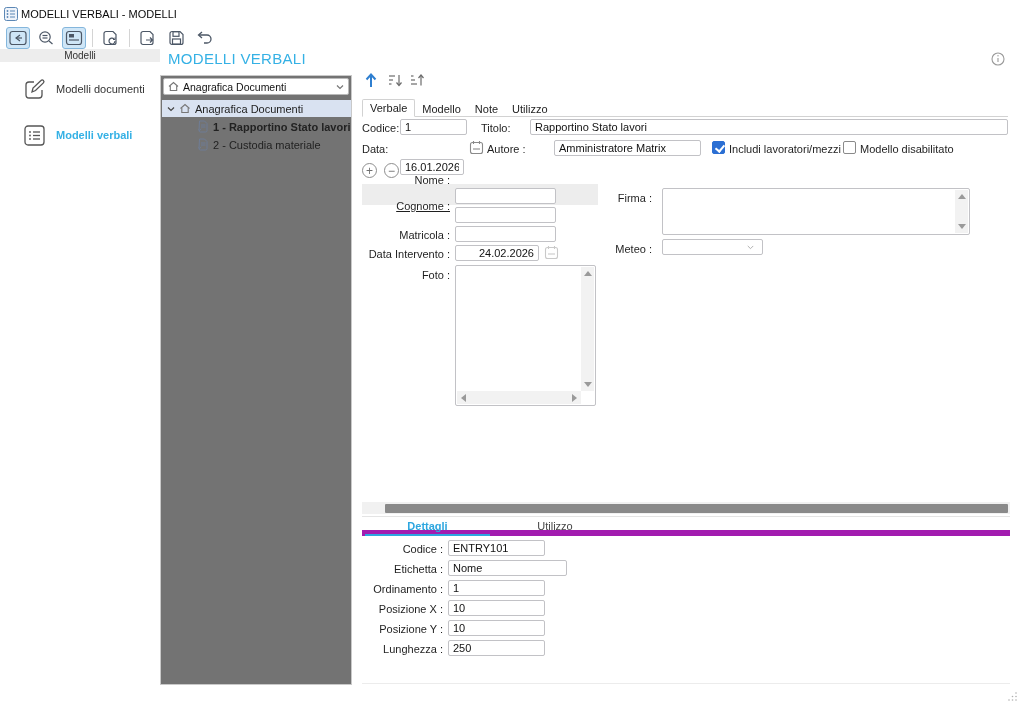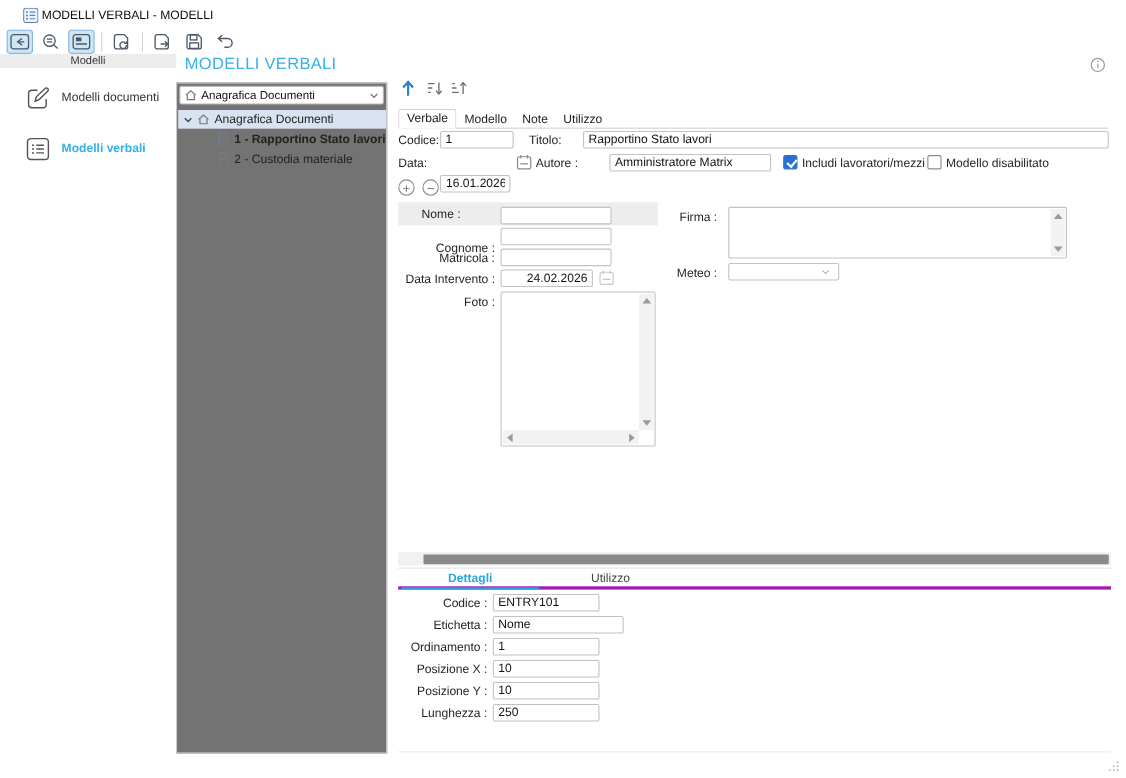--- a/index.html
+++ b/index.html
@@ -18,7 +18,7 @@
   .inp.num-right { text-align:right; }
 
   
-  .titlebar { left:4px; top:7px; display:flex; align-items:center; gap:3px;margin-left:17px; }
+  .titlebar { left:4px; top:7px; display:flex; align-items:center; gap:3px; }
   .titlebar .t { font-size:11px; color:#0a0a0a; }
 
   

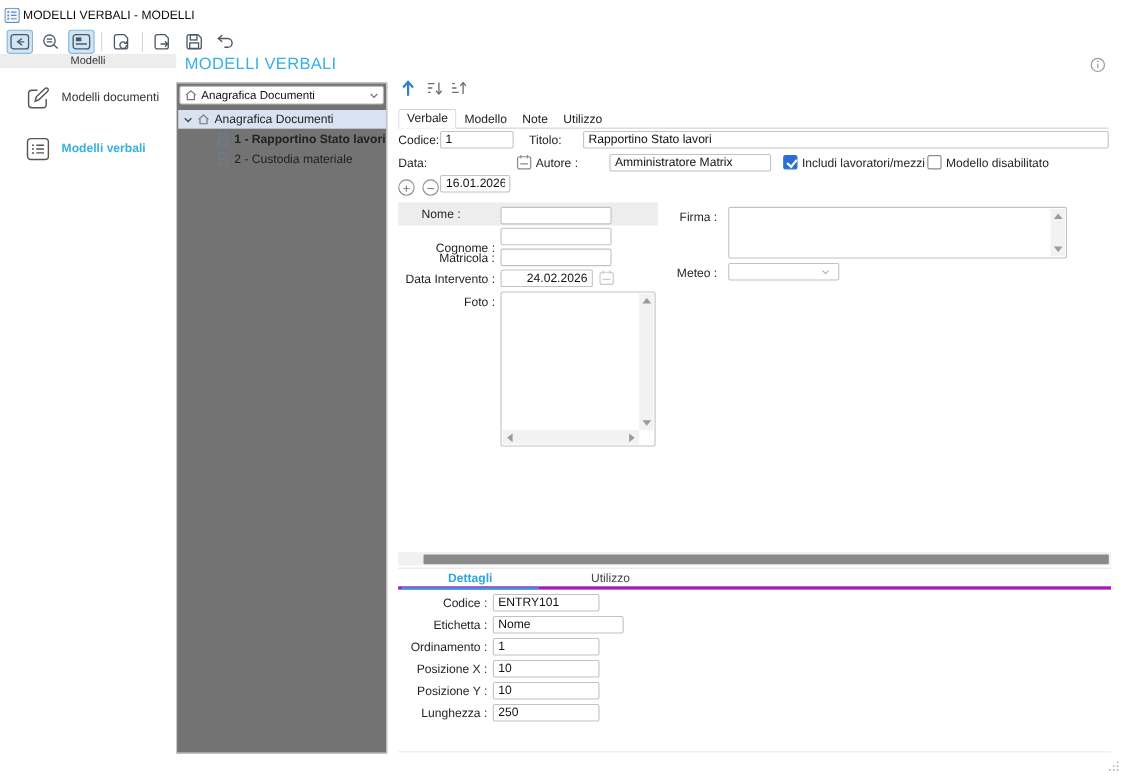--- a/index.html
+++ b/index.html
@@ -302,7 +302,7 @@
 
   <div class="abs" style="left:362px; top:184px; width:236px; height:21px; background:#ededed;"></div>
 
-  <span class="abs lbl lbl-r" style="left:352px; top:189px; width:98px;text-align:center;">Nome :</span>
+  <span class="abs lbl lbl-r" style="left:352px; top:174px; width:98px;">Nome :</span>
   <input class="inp" style="left: 455px; top: 188px; width: 101px;" value="">
   <span class="abs lbl lbl-r" style="left:352px; top:220px; width:98px;">Cognome :</span>
   <input class="inp" style="left: 455px; top: 207px; width: 101px;" value="">

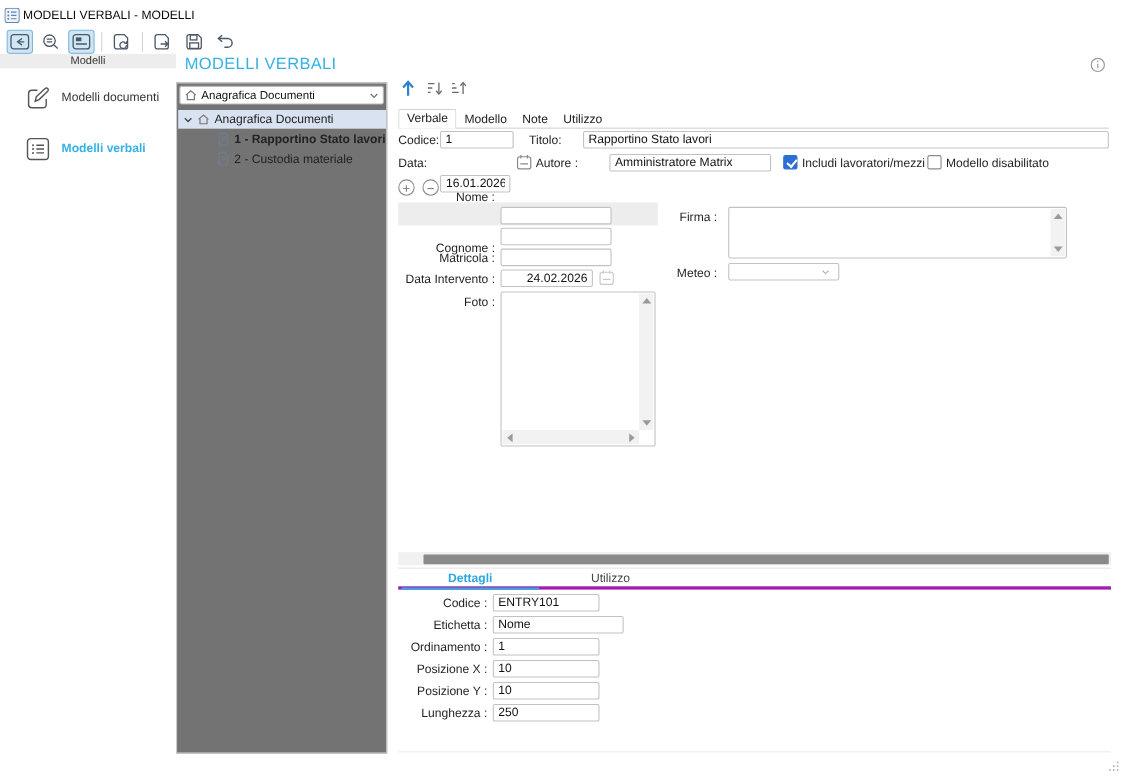--- a/index.html
+++ b/index.html
@@ -304,7 +304,7 @@
 
   <span class="abs lbl lbl-r" style="left:352px; top:174px; width:98px;">Nome :</span>
   <input class="inp" style="left: 455px; top: 188px; width: 101px;" value="">
-  <span class="abs lbl lbl-r" style="left:352px; top:220px; width:98px;">Cognome :</span>
+  <span class="abs lbl lbl-r" style="left:352px; top:200px; width:98px;text-decoration:underline;">Cognome :</span>
   <input class="inp" style="left: 455px; top: 207px; width: 101px;" value="">
   <span class="abs lbl lbl-r" style="left:352px; top:229px; width:98px;">Matricola :</span>
   <input class="inp" style="left: 455px; top: 226px; width: 101px;" value="">

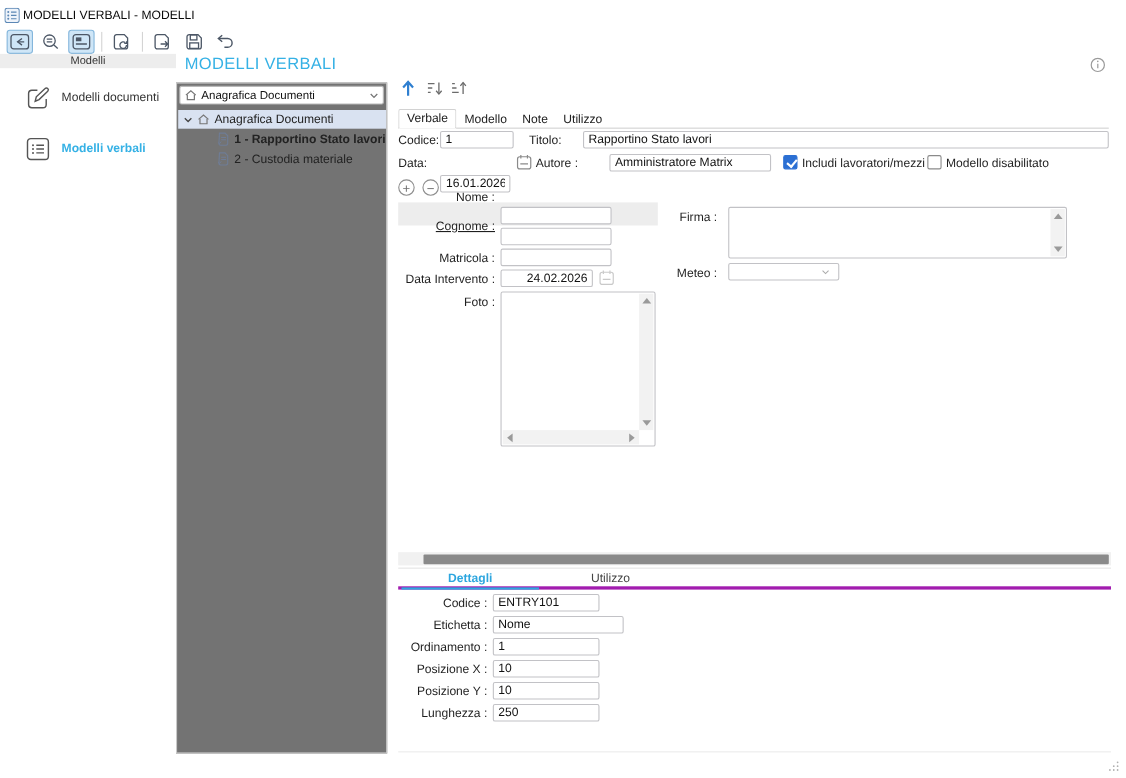--- a/index.html
+++ b/index.html
@@ -81,7 +81,7 @@
 
   .detail-sep { left:362px; top:516px; width:648px; border-top:1px solid #e4e4e4; }
 
-  .dtabs { left:362px; top:519px; width:648px; height:17px; border-bottom:3px solid #a21caf; }
+  .dtabs { left:362px; top:519px; width:648px; height:17px; border-bottom:6px solid #a21caf; }
   .dtab1 { position:absolute; left:3px; top:1px; width:125px; text-align:center; color:#2da6df; font-weight:bold; }
   .dtab1-underline { position:absolute; left:3px; top:15px; width:125px; height:2px; background:#2da6df; }
   .dtab2 { position:absolute; left:128px; top:1px; width:130px; text-align:center; color:#454545; }

